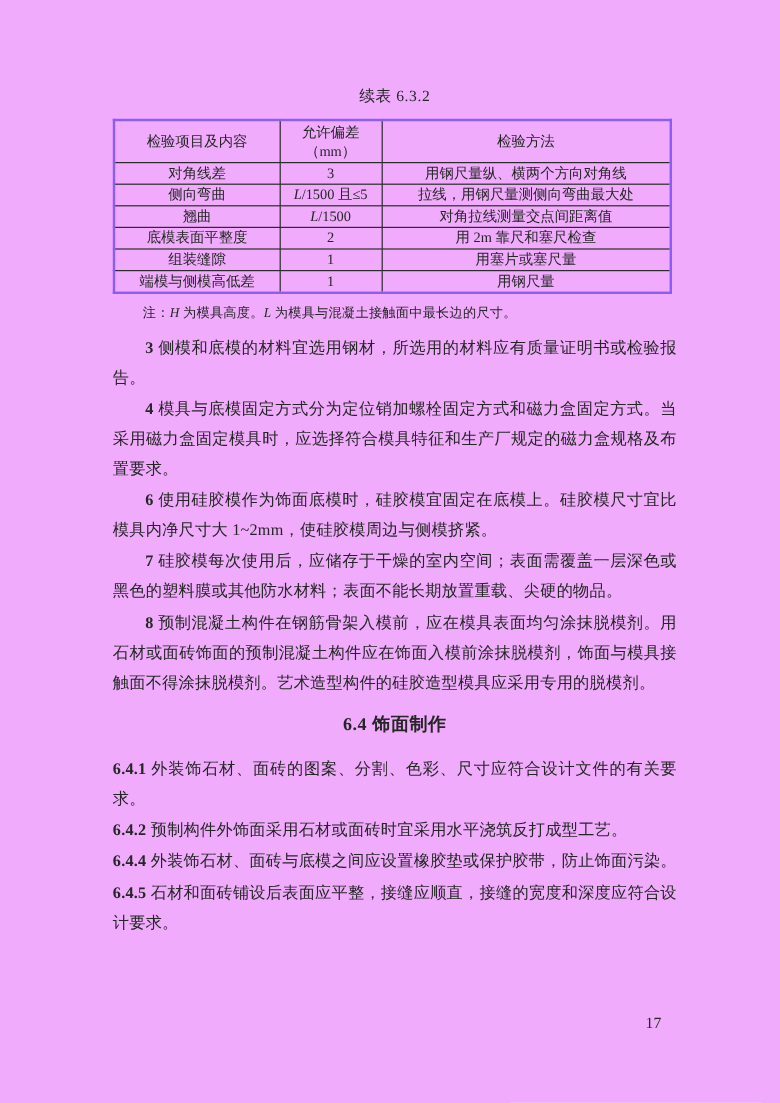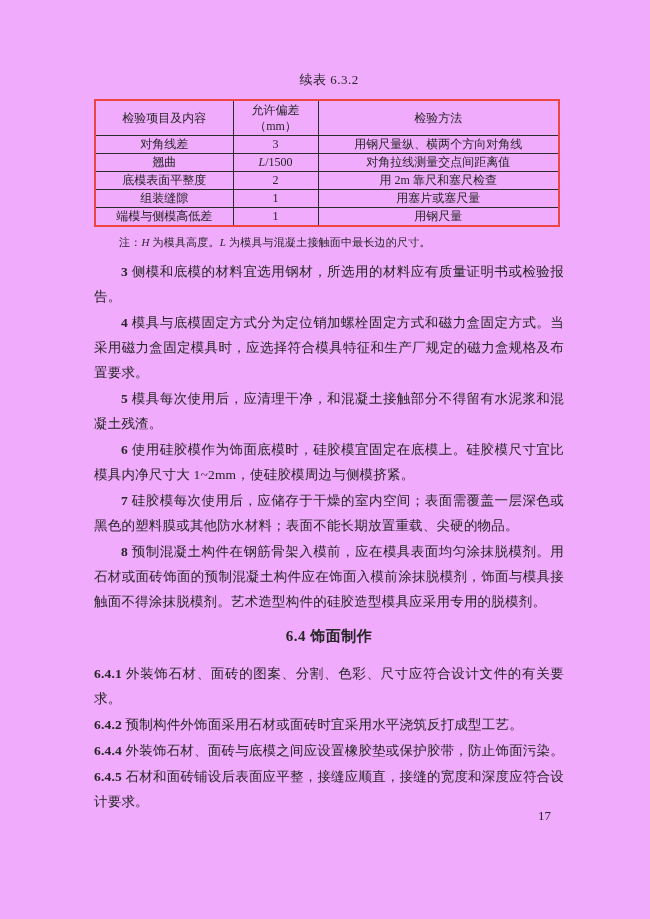--- a/index.html
+++ b/index.html
@@ -15,7 +15,7 @@
   .caption{font-size:13px;text-align:center;margin:0 0 10px 0;letter-spacing:.5px;}
   table.spec{
     width:464px;border-collapse:collapse;table-layout:fixed;
-    font-size:12px;color:#262626;border:2px solid #ef4444;
+    font-size:12px;color:#262626;border:2px solid #8b5cf6;
   }
   table.spec th,table.spec td{
     border:1px solid #2b2b2b;text-align:center;vertical-align:middle;

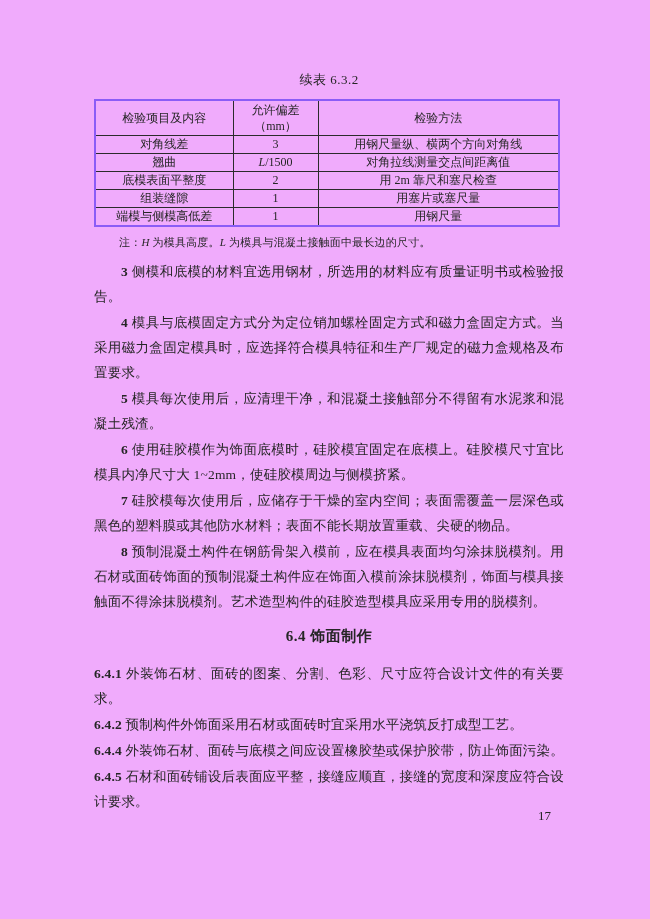--- a/index.html
+++ b/index.html
@@ -62,6 +62,11 @@
             <td>用钢尺量纵、横两个方向对角线</td>
           </tr>
           <tr>
+            <td>侧向弯曲</td>
+            <td><i class="var">L</i>/1500 且≤5</td>
+            <td>拉线，用钢尺量测侧向弯曲最大处</td>
+          </tr>
+          <tr>
             <td>翘曲</td>
             <td><i class="var">L</i>/1500</td>
             <td>对角拉线测量交点间距离值</td>

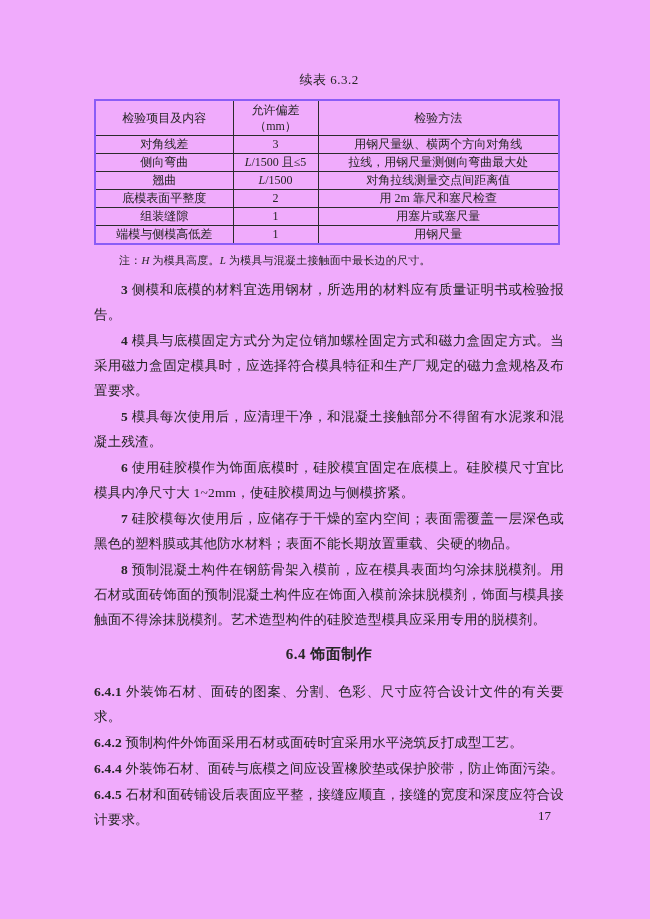--- a/index.html
+++ b/index.html
@@ -94,7 +94,6 @@
     <div class="clauses">
         <p class="clause indent"><b class="num">3</b> 侧模和底模的材料宜选用钢材，所选用的材料应有质量证明书或检验报告。</p>
         <p class="clause indent"><b class="num">4</b> 模具与底模固定方式分为定位销加螺栓固定方式和磁力盒固定方式。当采用磁力盒固定模具时，应选择符合模具特征和生产厂规定的磁力盒规格及布置要求。</p>
-        <p class="clause indent"><b class="num">5</b> 模具每次使用后，应清理干净，和混凝土接触部分不得留有水泥浆和混凝土残渣。</p>
         <p class="clause indent"><b class="num">6</b> 使用硅胶模作为饰面底模时，硅胶模宜固定在底模上。硅胶模尺寸宜比模具内净尺寸大 1~2mm，使硅胶模周边与侧模挤紧。</p>
         <p class="clause indent"><b class="num">7</b> 硅胶模每次使用后，应储存于干燥的室内空间；表面需覆盖一层深色或黑色的塑料膜或其他防水材料；表面不能长期放置重载、尖硬的物品。</p>
         <p class="clause indent"><b class="num">8</b> 预制混凝土构件在钢筋骨架入模前，应在模具表面均匀涂抹脱模剂。用石材或面砖饰面的预制混凝土构件应在饰面入模前涂抹脱模剂，饰面与模具接触面不得涂抹脱模剂。艺术造型构件的硅胶造型模具应采用专用的脱模剂。</p>

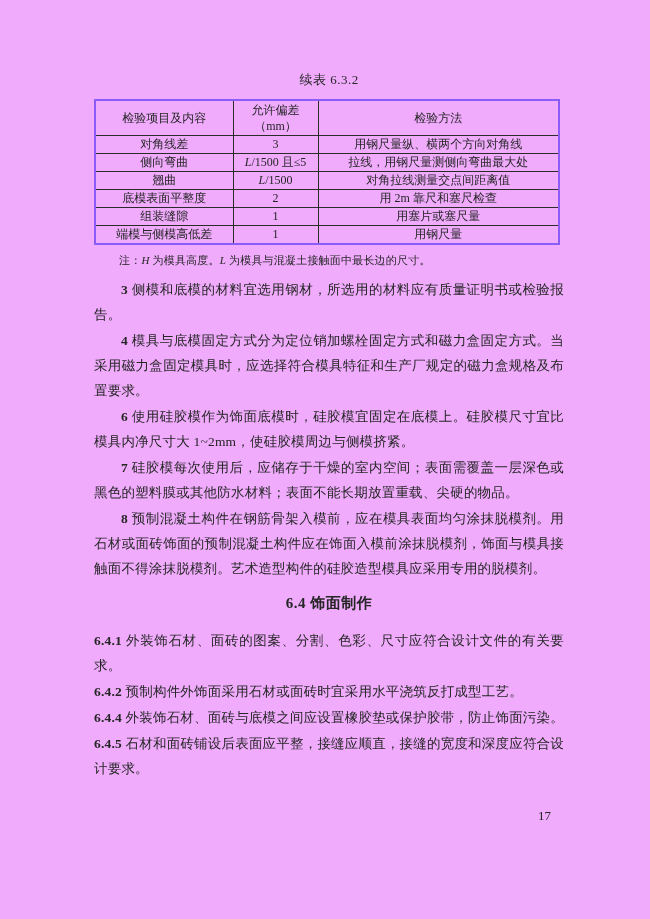--- a/index.html
+++ b/index.html
@@ -31,7 +31,7 @@
   .clause b.num{font-weight:bold;}
   .section-heading{margin:13px 0 0 0;font-size:15px;font-weight:bold;text-align:center;letter-spacing:.5px;}
   .section-clauses{margin-top:15px;}
-  .page-number{position:absolute;left:538px;top:808px;font-size:13px;}
+  .page-number{position:absolute;left:538px;top:845px;font-size:13px;}
 </style>
 </head>
 <body>

